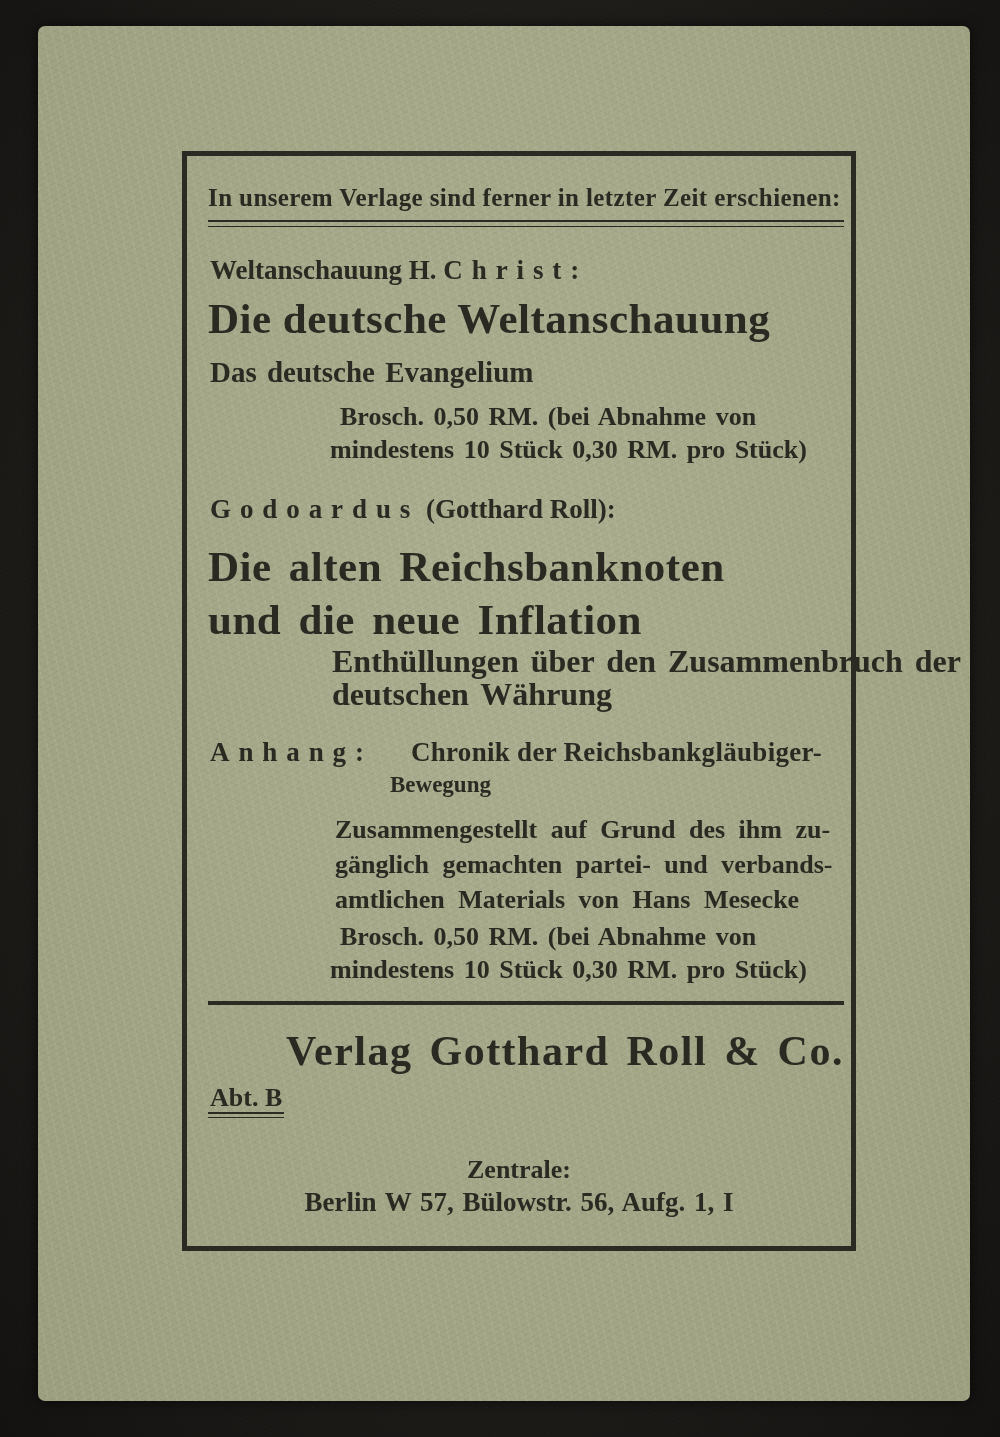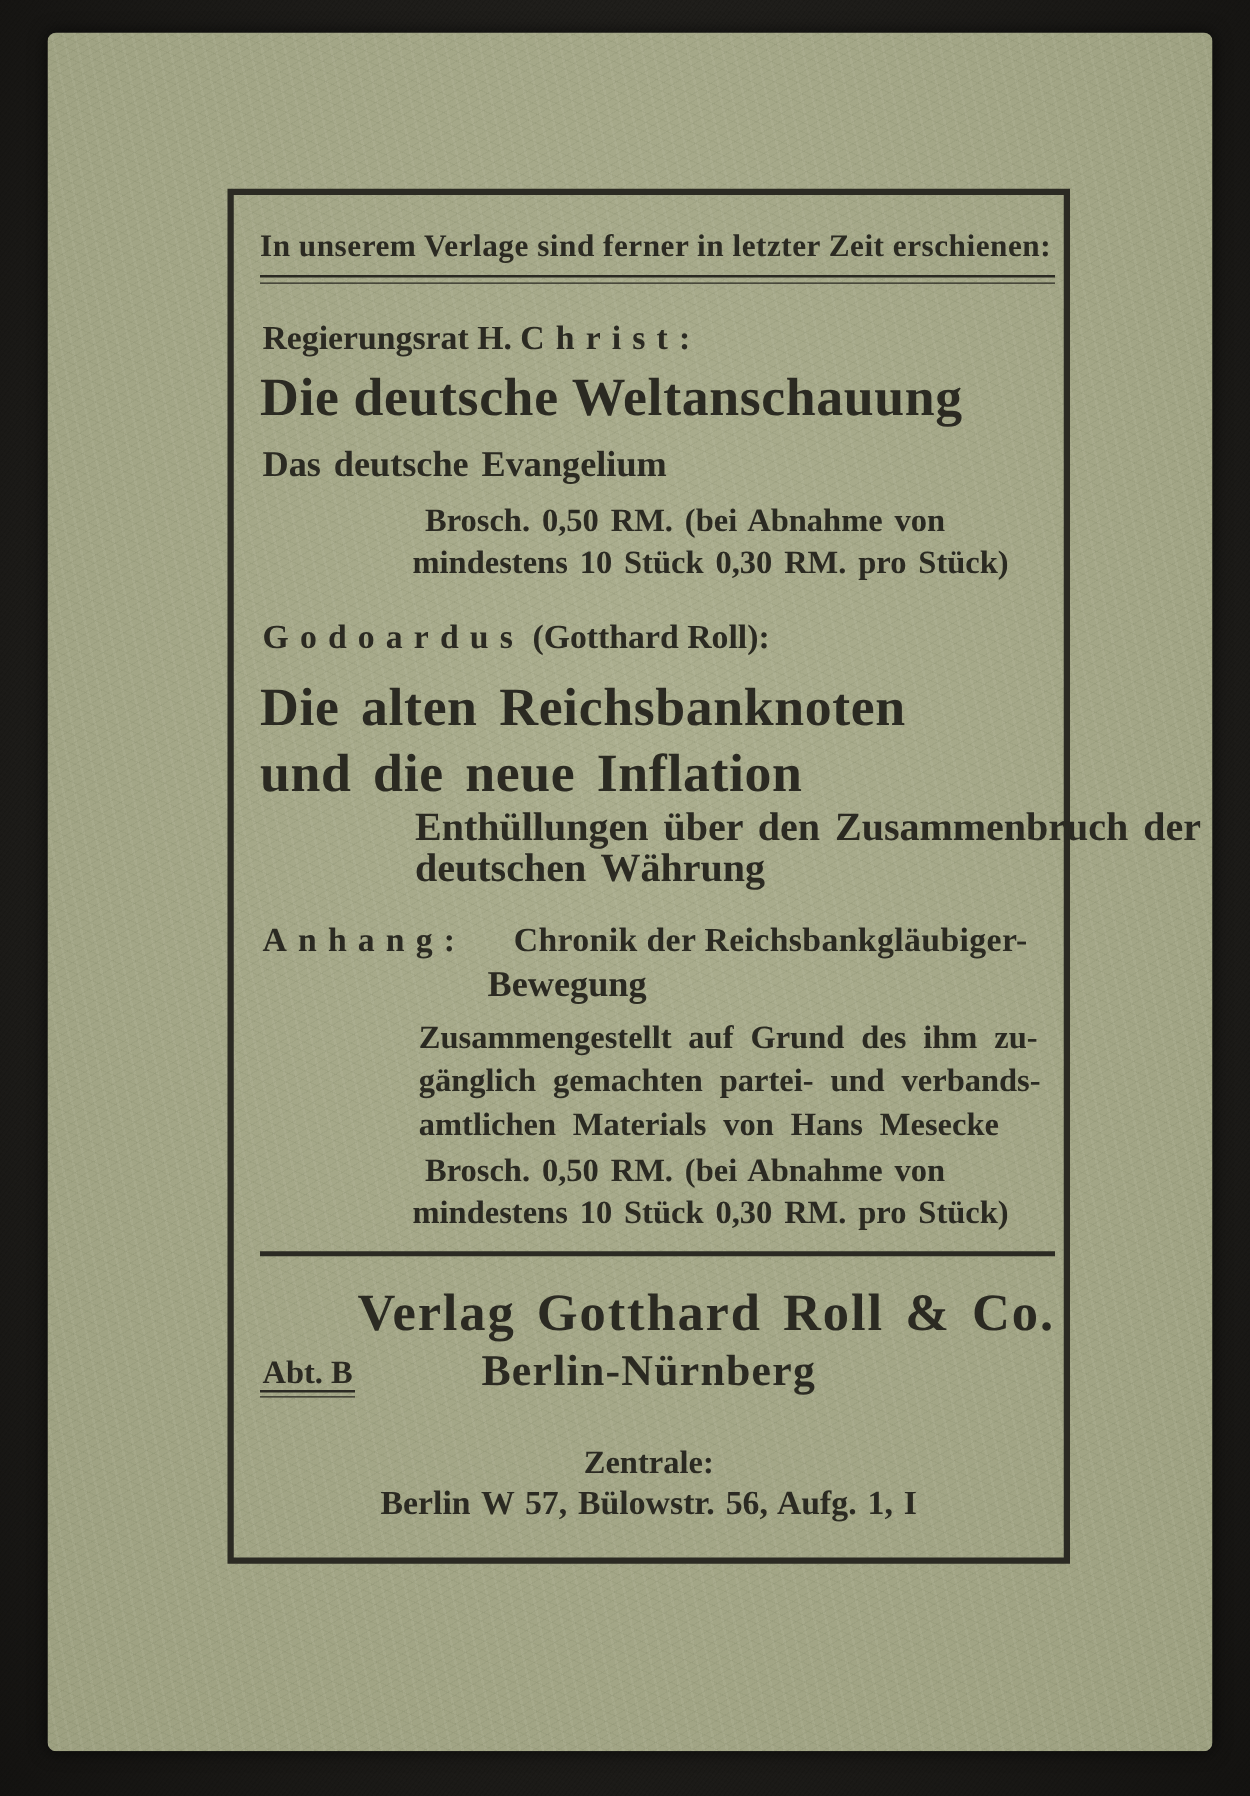--- a/index.html
+++ b/index.html
@@ -97,7 +97,7 @@
       <div class="abs header-line">In unserem Verlage sind ferner in letzter Zeit erschienen:</div>
       <div class="abs double-rule"></div>
 
-      <div class="abs author1"><span>Regierungsrat H.</span>&nbsp;<span class="sperr">Christ:</span></div>
+      <div class="abs author1"><span>Weltanschauung H.</span>&nbsp;<span class="sperr">Christ:</span></div>
       <div class="abs title1">Die deutsche Weltanschauung</div>
       <div class="abs subtitle1">Das deutsche Evangelium</div>
       <div class="abs price1-l1">Brosch. 0,50 RM. (bei Abnahme von</div>

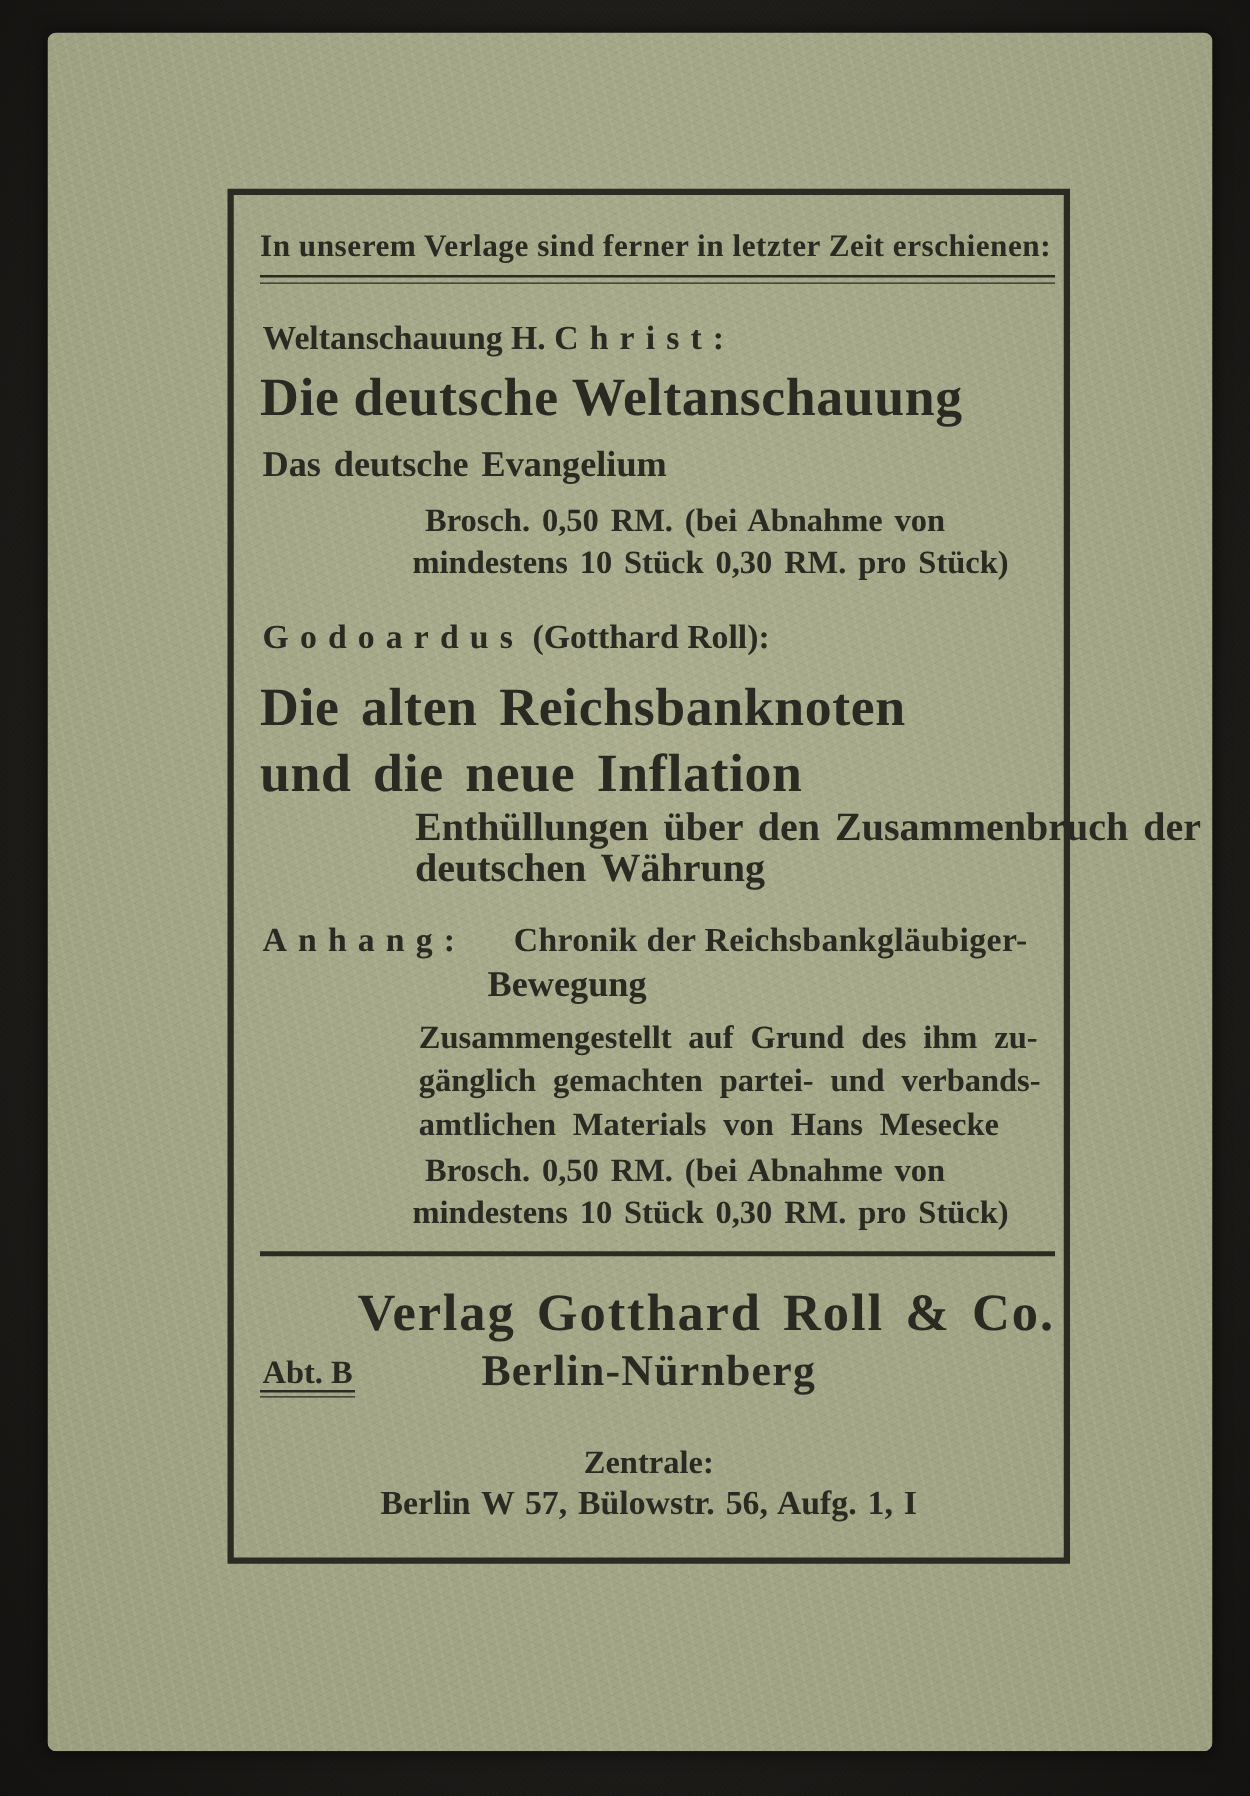--- a/index.html
+++ b/index.html
@@ -63,7 +63,7 @@
 
   .anhang-row    { left: 23px;  top: 581px; font-size: 27px; font-weight: bold; }
   .anhang-text   { margin-left: 38px; letter-spacing: 0.3px; }
-  .anhang-l2     { left: 203px; top: 616px; font-size: 29px; font-weight: bold; }
+  .anhang-l2     { left: 203px; top: 616px; font-size: 23px; font-weight: bold; }
 
   .credit        { left: 148px; top: 656px; font-size: 26px; font-weight: bold; line-height: 35px; word-spacing: 7px; }
   .price2-l1     { left: 153px; top: 766px; font-size: 26px; font-weight: bold; word-spacing: 3px; }

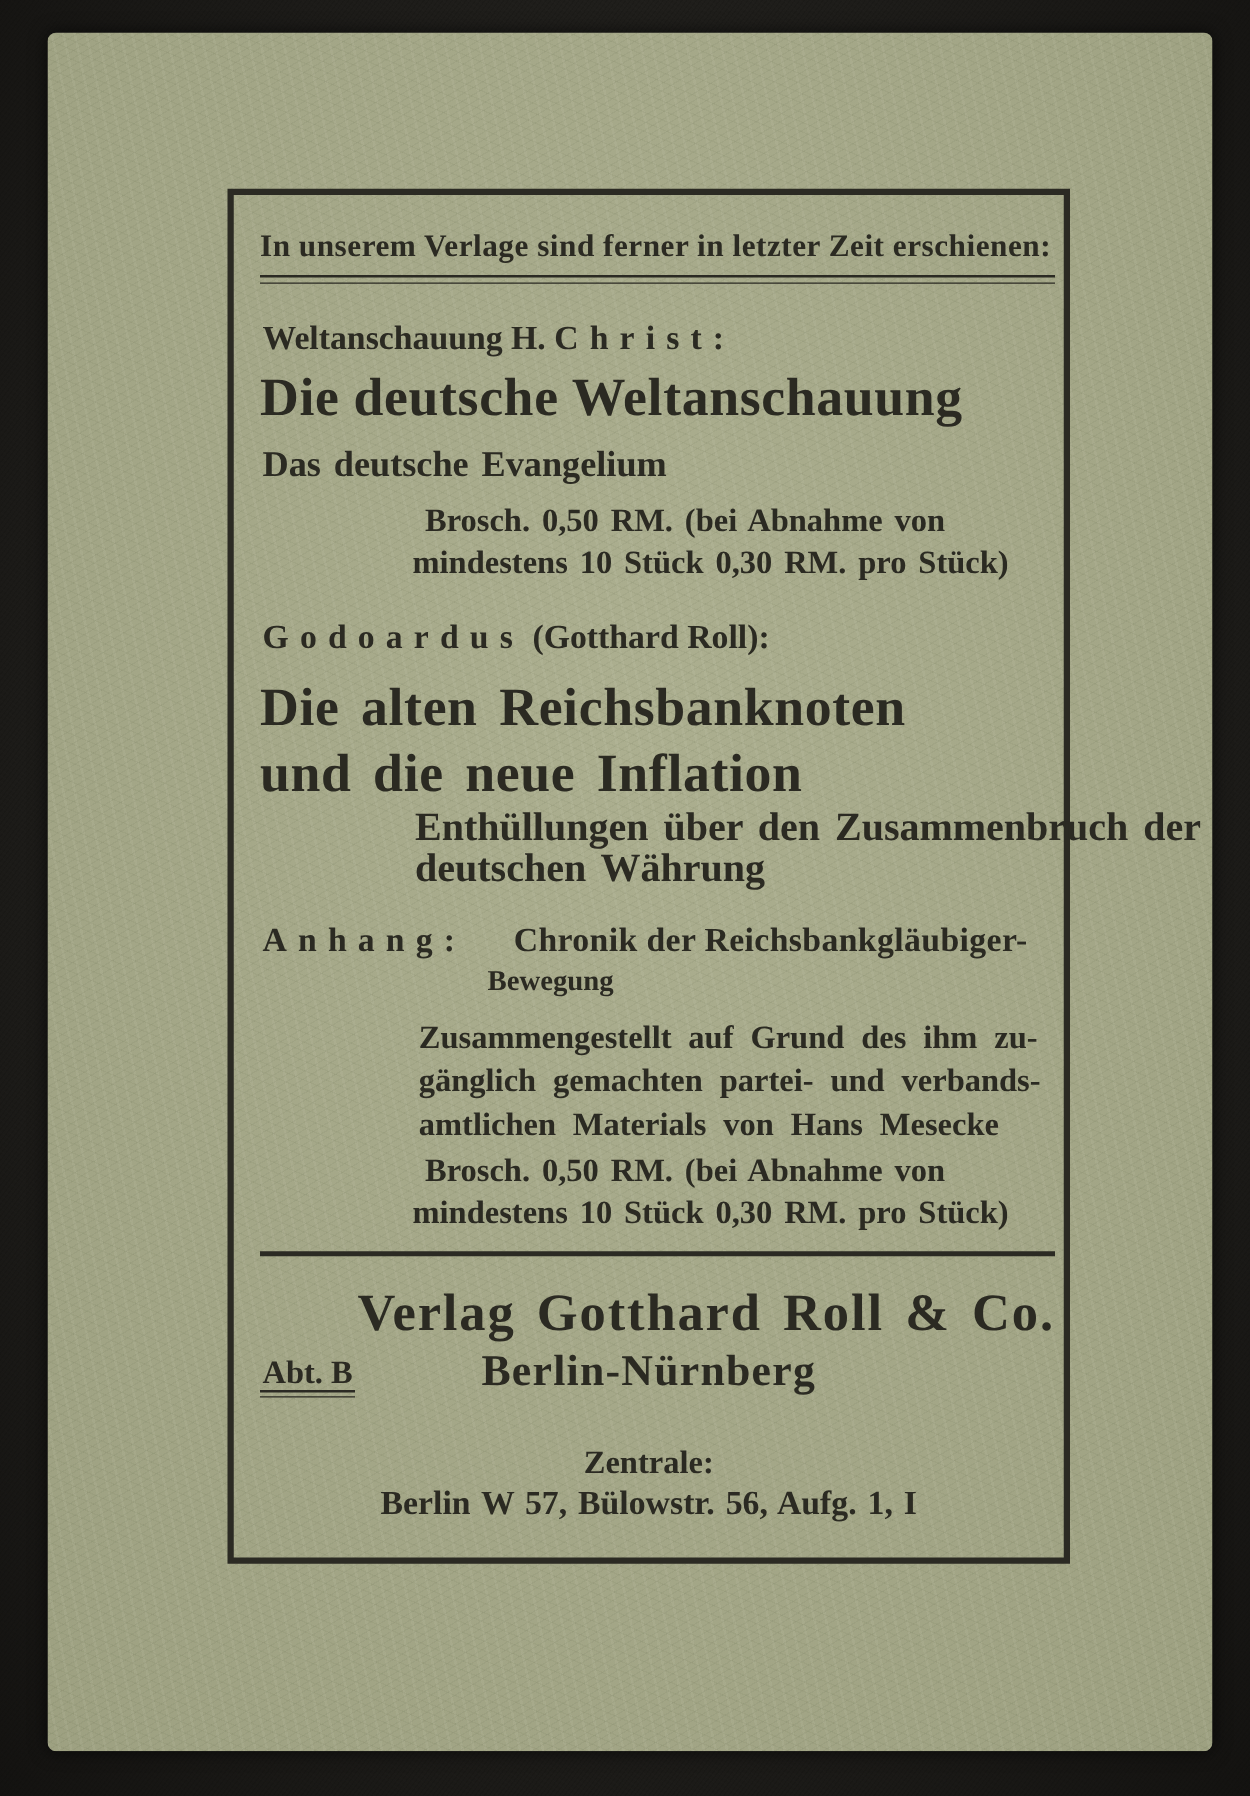--- a/index.html
+++ b/index.html
@@ -128,7 +128,6 @@
       <div class="abs thick-rule"></div>
 
       <div class="abs pub-name">Verlag Gotthard Roll &amp; Co.</div>
-      <div class="abs pub-city">Berlin-Nürnberg</div>
       <div class="abs pub-dept">Abt. B</div>
       <div class="abs dept-rule"></div>
 

